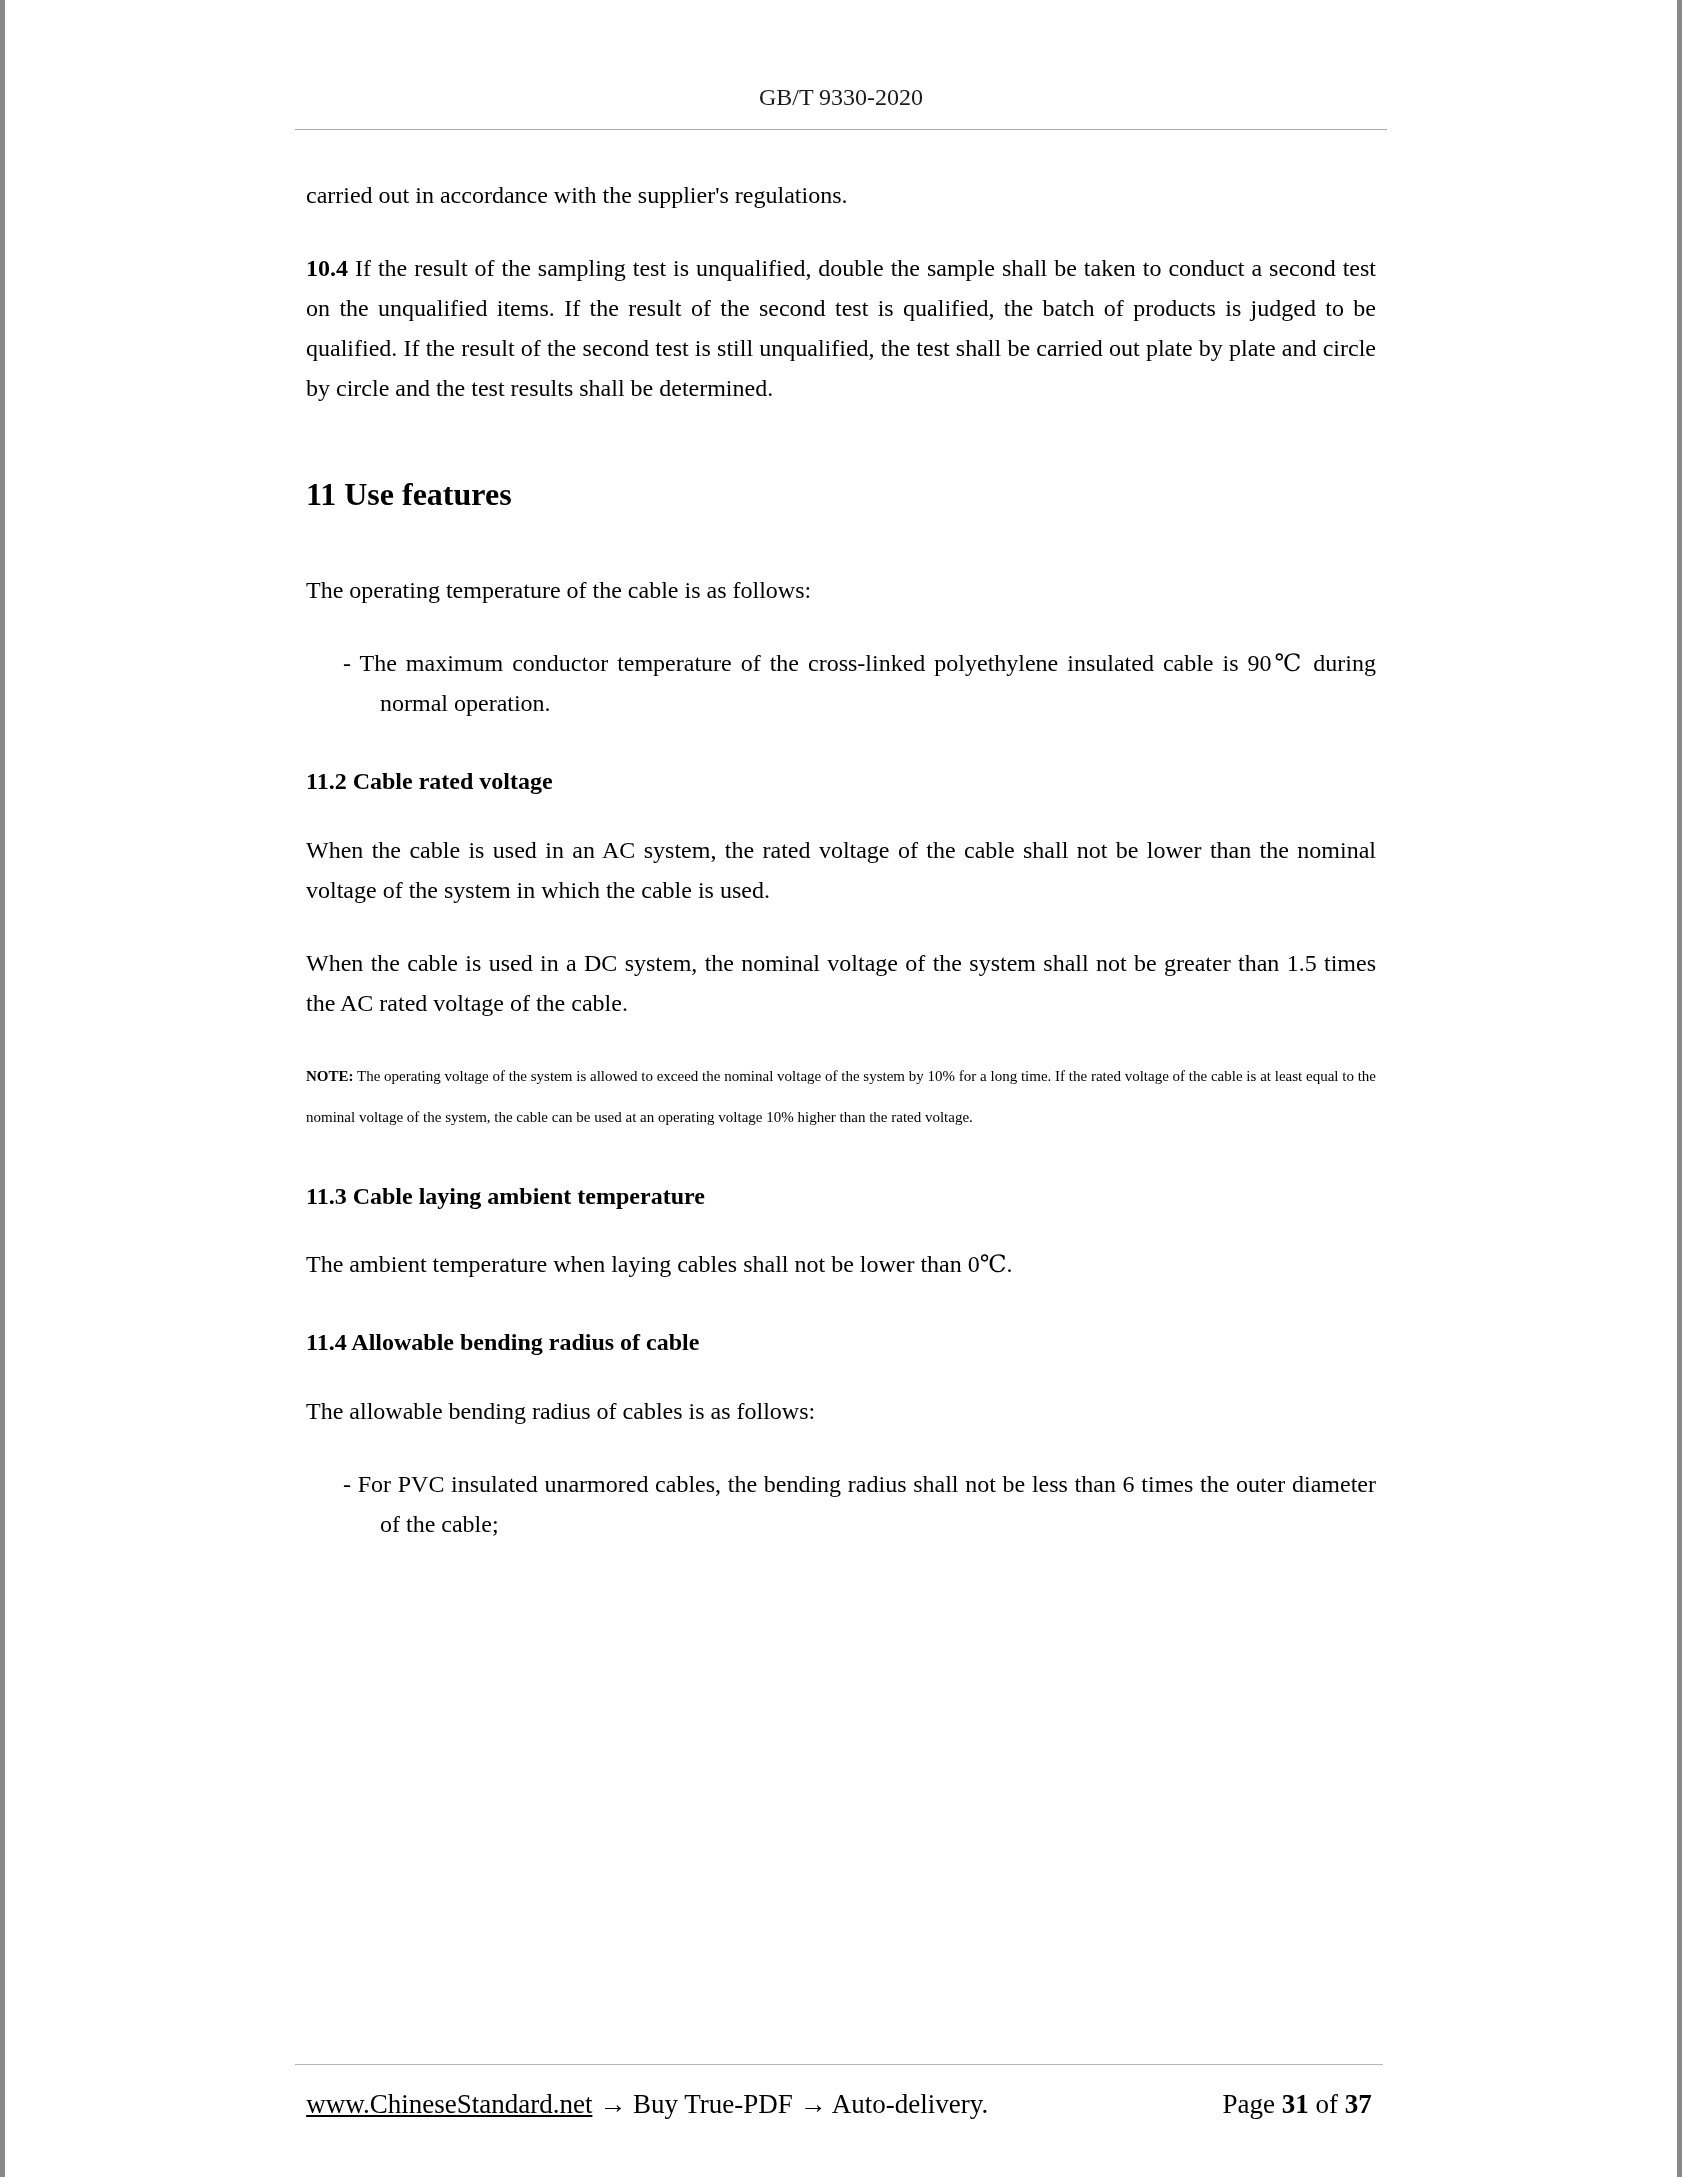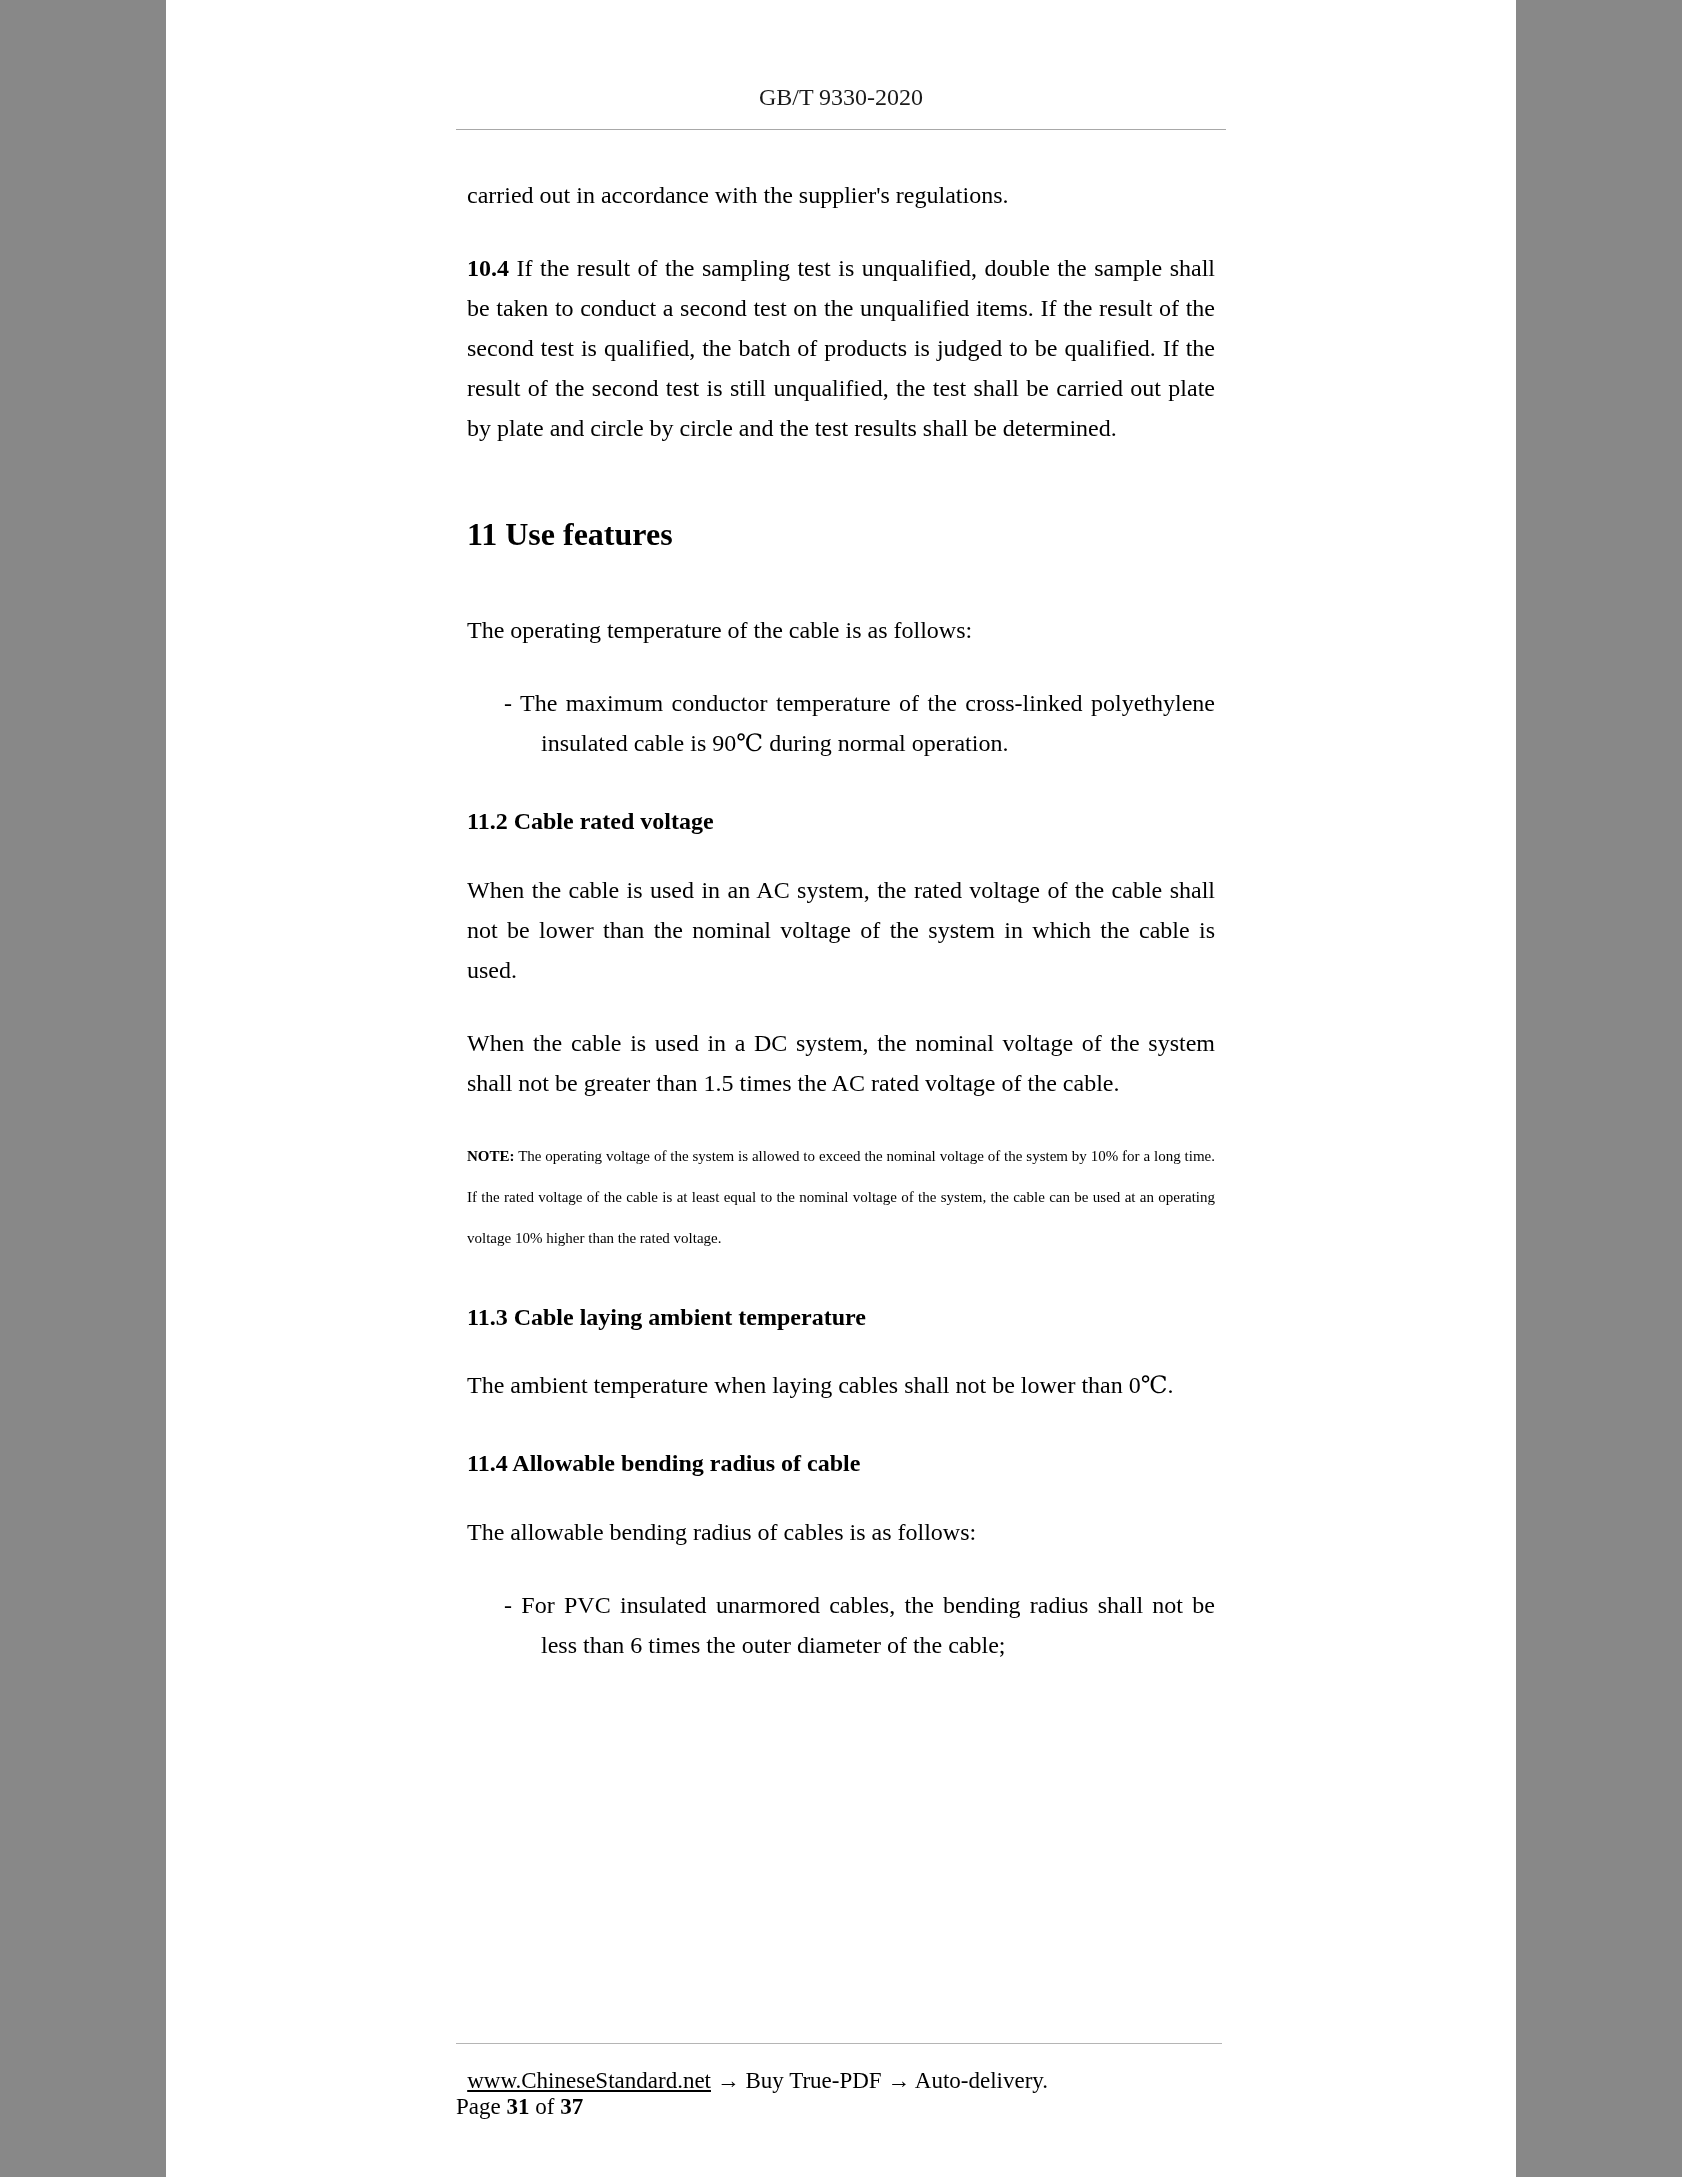--- a/index.html
+++ b/index.html
@@ -5,7 +5,7 @@
   html, body { margin: 0; padding: 0; background: #888; }
   .page {
     position: relative;
-    width: 1350px;
+    width: 1672px;
     height: 2177px;
     margin: 0 auto;
     background: #ffffff;

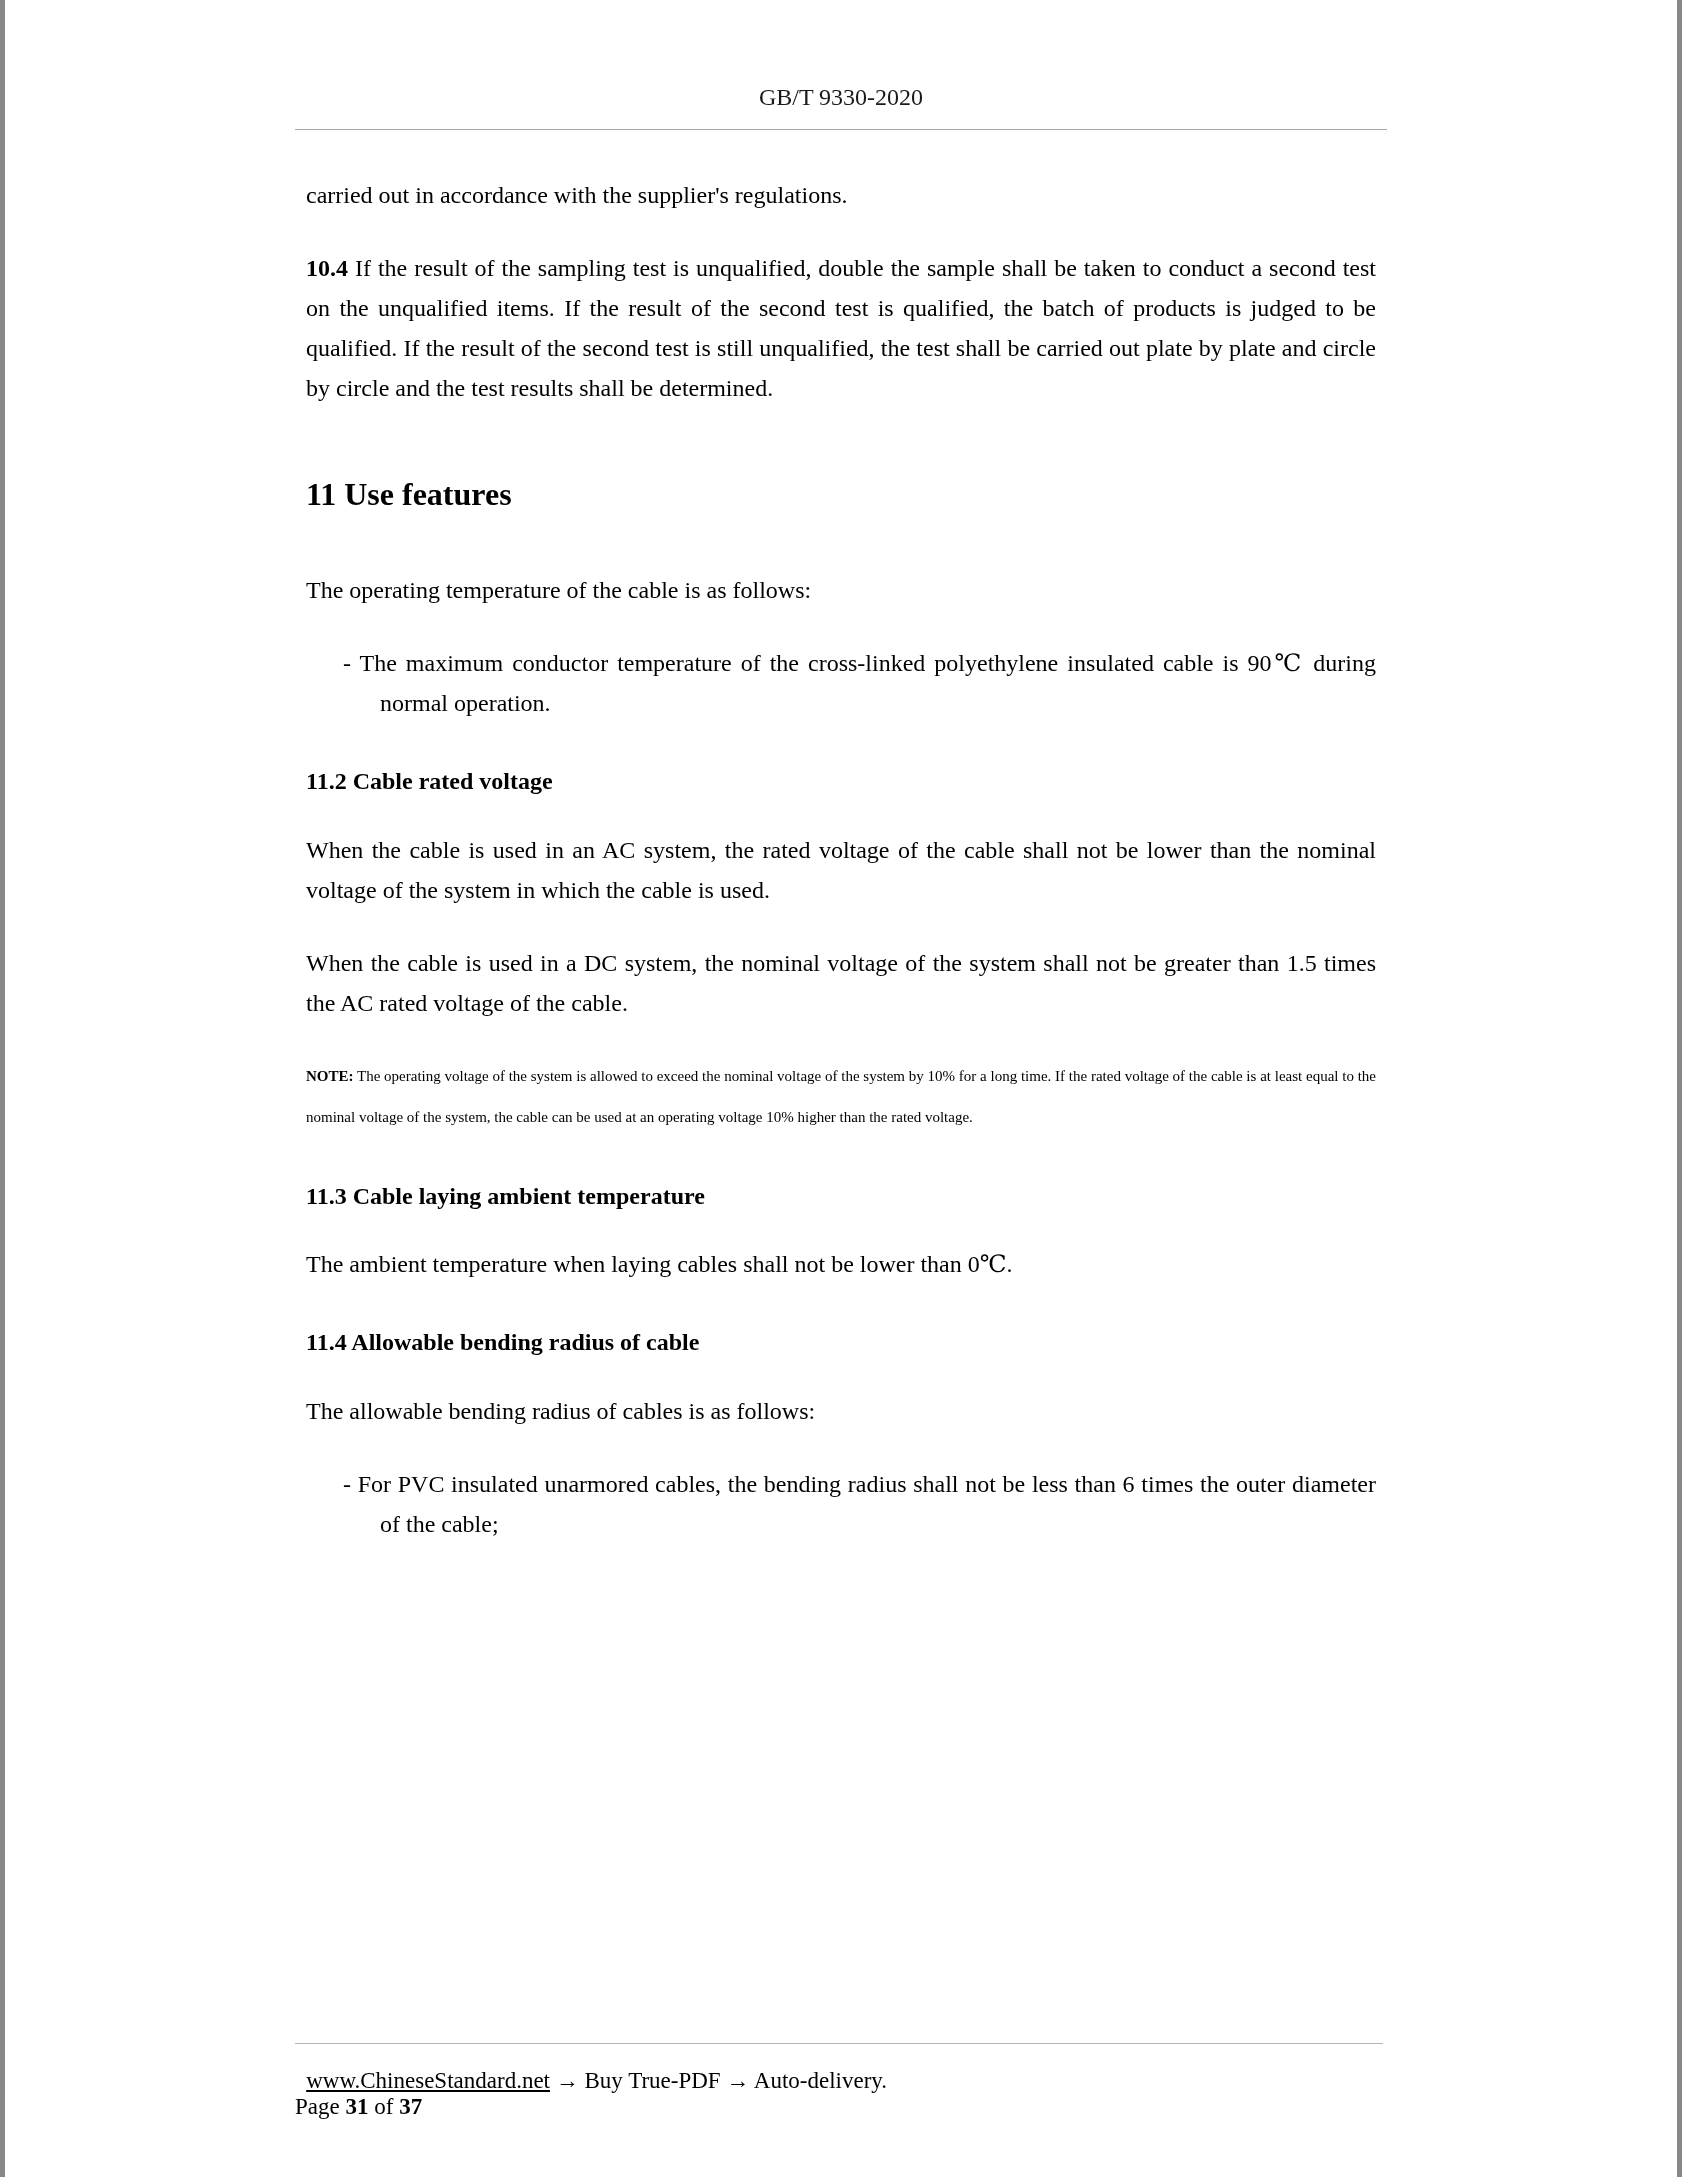--- a/index.html
+++ b/index.html
@@ -68,11 +68,10 @@
     bottom: 57px;
     border-top: 0.9px solid #b5b5b5;
     padding-top: 24px;
-    font-size: 23px;
+    font-size: 27px;
     display: flex;
     justify-content: space-between;
     align-items: baseline;
-    flex-direction: column;
   }
   .footer-left { padding-left: 11.2px; }
   .footer-right { padding-right: 11.2px; }

